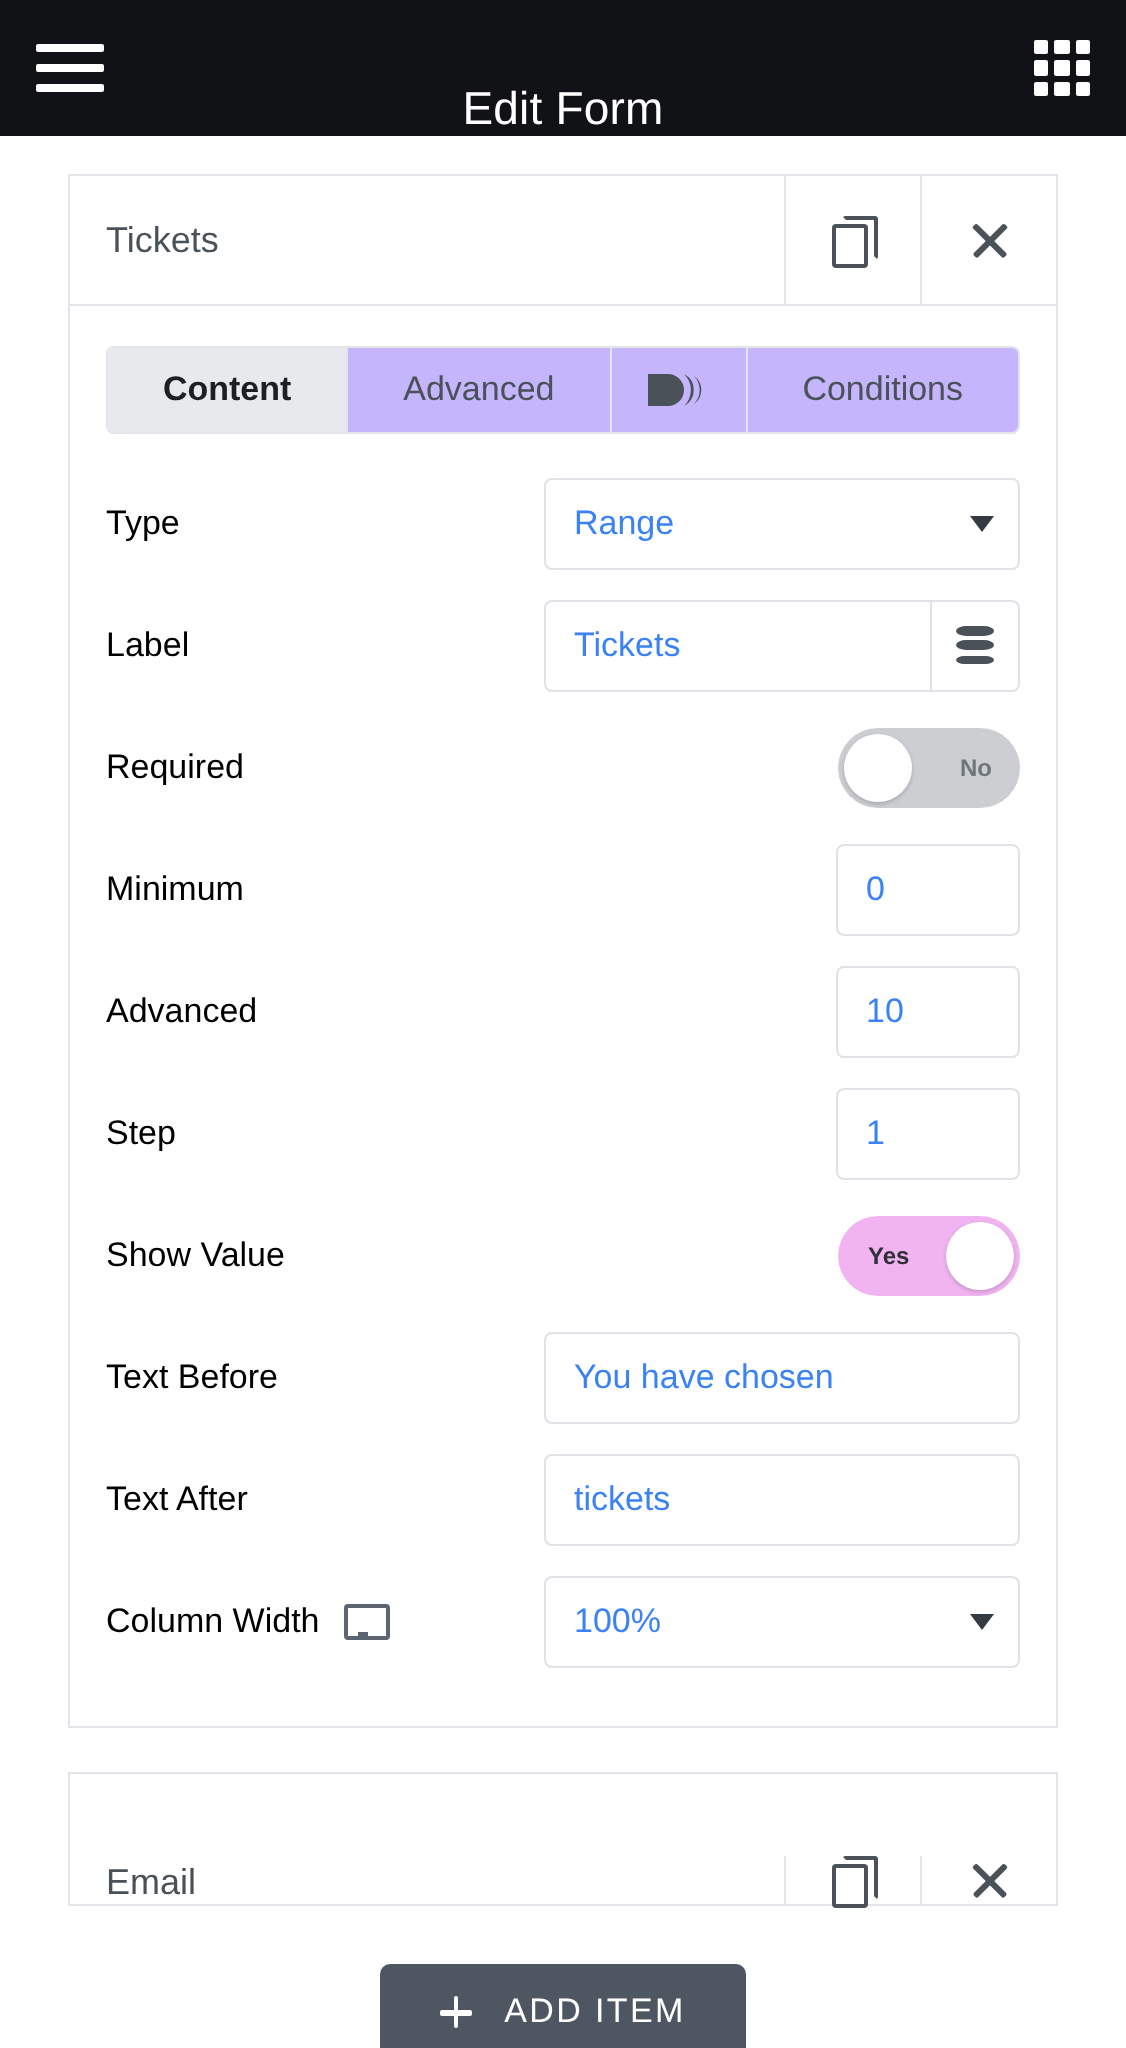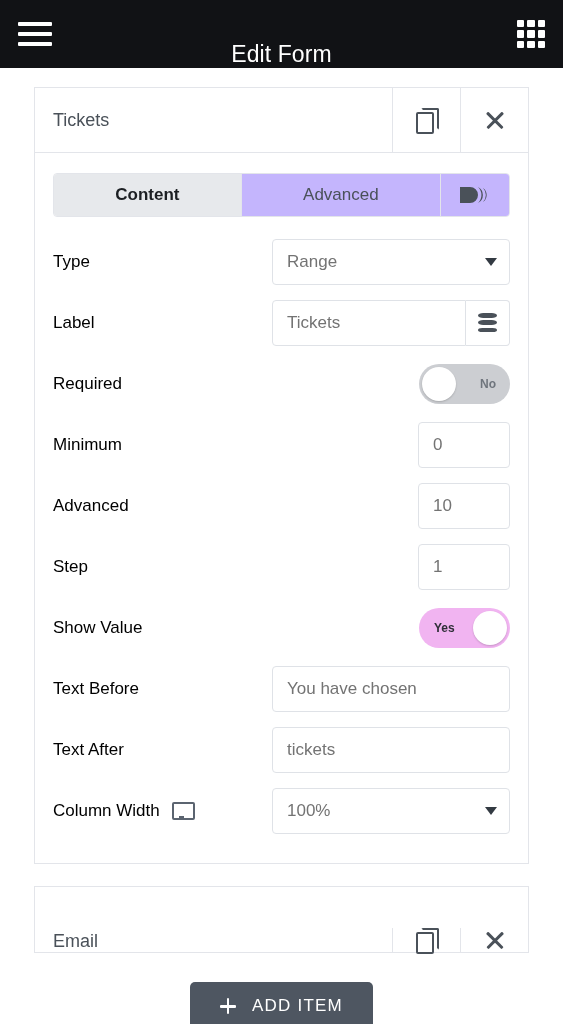--- a/index.html
+++ b/index.html
@@ -248,6 +248,7 @@
           <path d="M25 3 a8.5 8.5 0 0 1 0 14 a10 10 0 0 0 0 -14 Z" fill="#4a5159"></path>
         </svg>
       </div>
+      <div class="tab">Conditions</div>
     </div>
 
     <div class="rows">

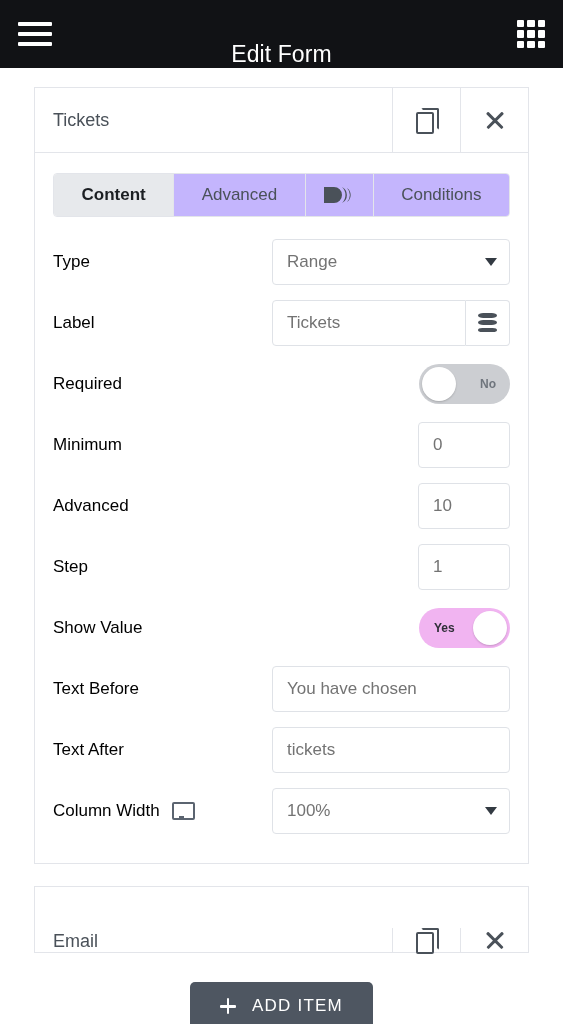--- a/index.html
+++ b/index.html
@@ -136,7 +136,7 @@
     border-radius: 4px;
     background: #ffffff;
     display: flex; align-items: center;
-    font-size: 17px; color: #737373;
+    font-size: 17px; color: #3b82f6;
     padding: 0 14px;
   }
   .field.wide   { width: 238px; }

